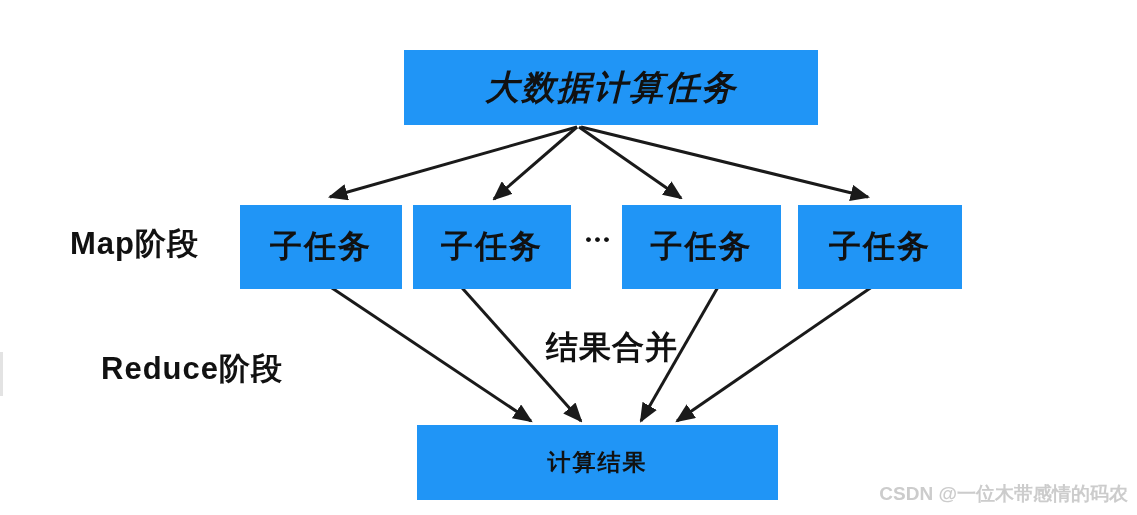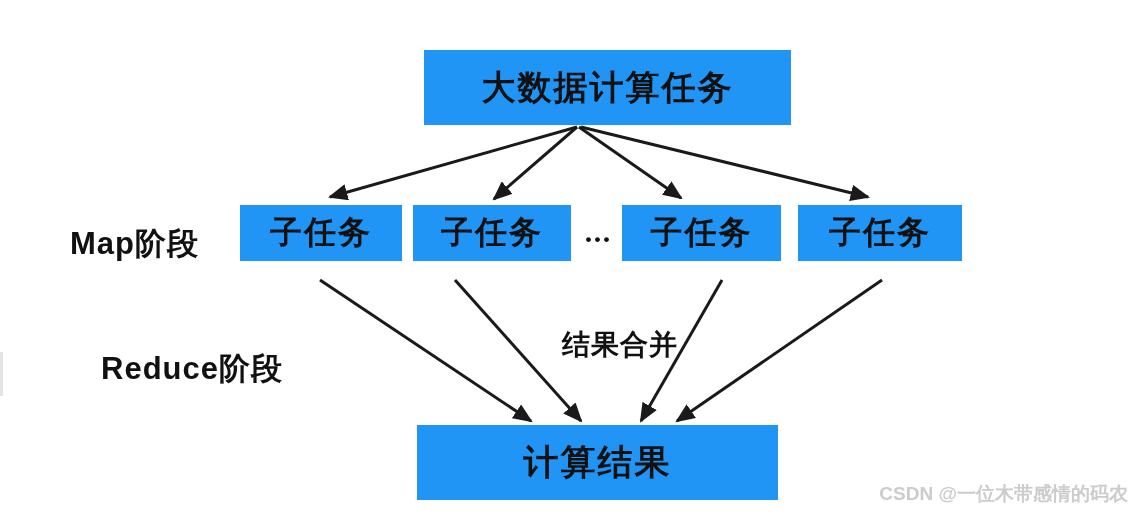--- a/index.html
+++ b/index.html
@@ -33,7 +33,7 @@
     letter-spacing: 2px;
     box-sizing: border-box;
   }
-  .node-root    { left: 424px; top: 50px;  width: 367px; height: 75px; font-size: 34px; }
+  .node-root    { left: 404px; top: 50px;  width: 414px; height: 75px; font-size: 34px; font-style: italic; }
   .node-sub     { top: 205px; height: 56px; font-size: 32px; }
   .node-sub-1   { left: 240px; width: 162px; }
   .node-sub-2   { left: 413px; width: 158px; }

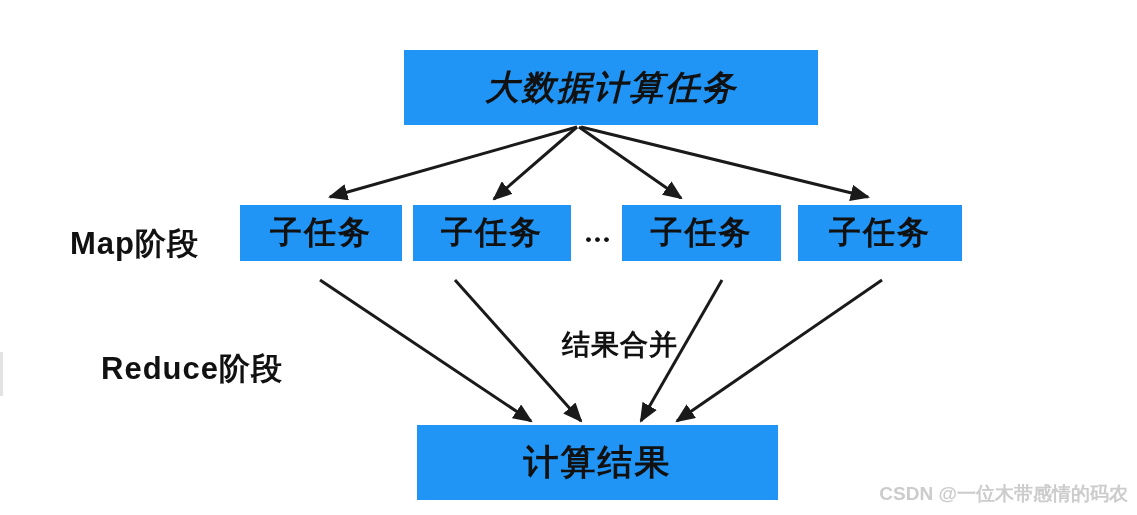--- a/index.html
+++ b/index.html
@@ -34,7 +34,7 @@
     box-sizing: border-box;
   }
   .node-root    { left: 404px; top: 50px;  width: 414px; height: 75px; font-size: 34px; font-style: italic; }
-  .node-sub     { top: 205px; height: 56px; font-size: 32px; }
+  .node-sub     { top: 205px; height: 84px; font-size: 32px; }
   .node-sub-1   { left: 240px; width: 162px; }
   .node-sub-2   { left: 413px; width: 158px; }
   .node-sub-3   { left: 622px; width: 159px; }

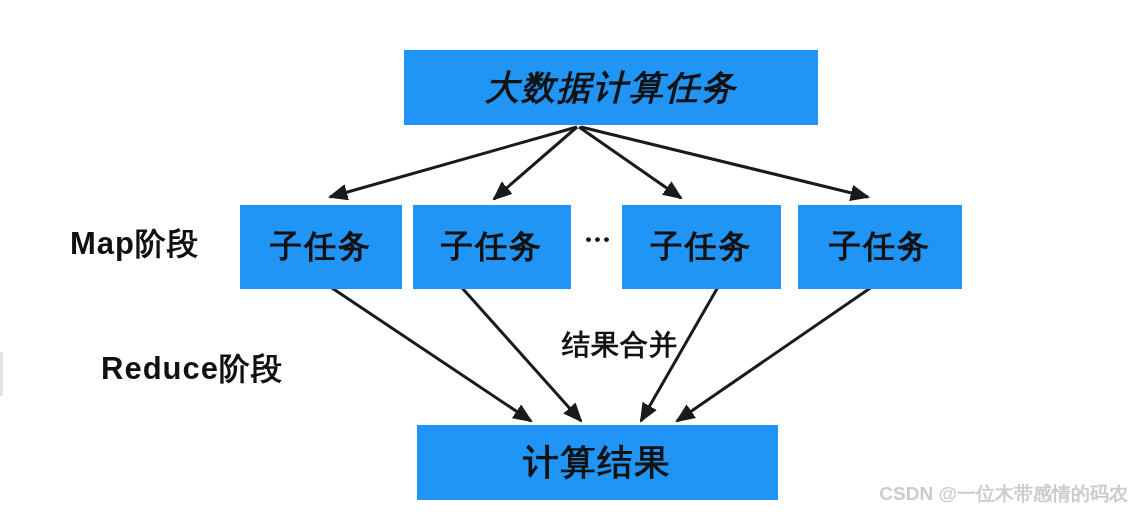--- a/index.html
+++ b/index.html
@@ -64,10 +64,10 @@
     position: absolute;
     left: 546px; top: 326px;
     width: 132px;
-    text-align: right;
+    text-align: left;
     color: #111111;
     font-weight: 700;
-    font-size: 28px;
+    font-size: 32px;
     letter-spacing: 1px;
     white-space: nowrap;
   }

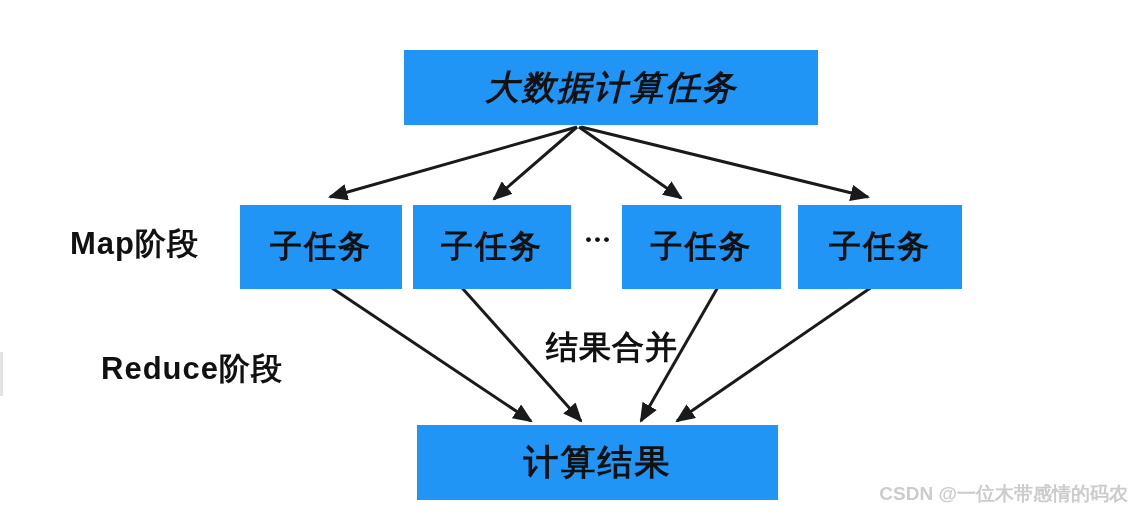--- a/index.html
+++ b/index.html
@@ -39,7 +39,7 @@
   .node-sub-2   { left: 413px; width: 158px; }
   .node-sub-3   { left: 622px; width: 159px; }
   .node-sub-4   { left: 798px; width: 164px; }
-  .node-result  { left: 417px; top: 425px; width: 361px; height: 75px; font-size: 35px; }
+  .node-result  { left: 417px; top: 425px; width: 361px; height: 75px; font-size: 23px; }
   .ellipsis {
     position: absolute;
     left: 575px; top: 226px;

